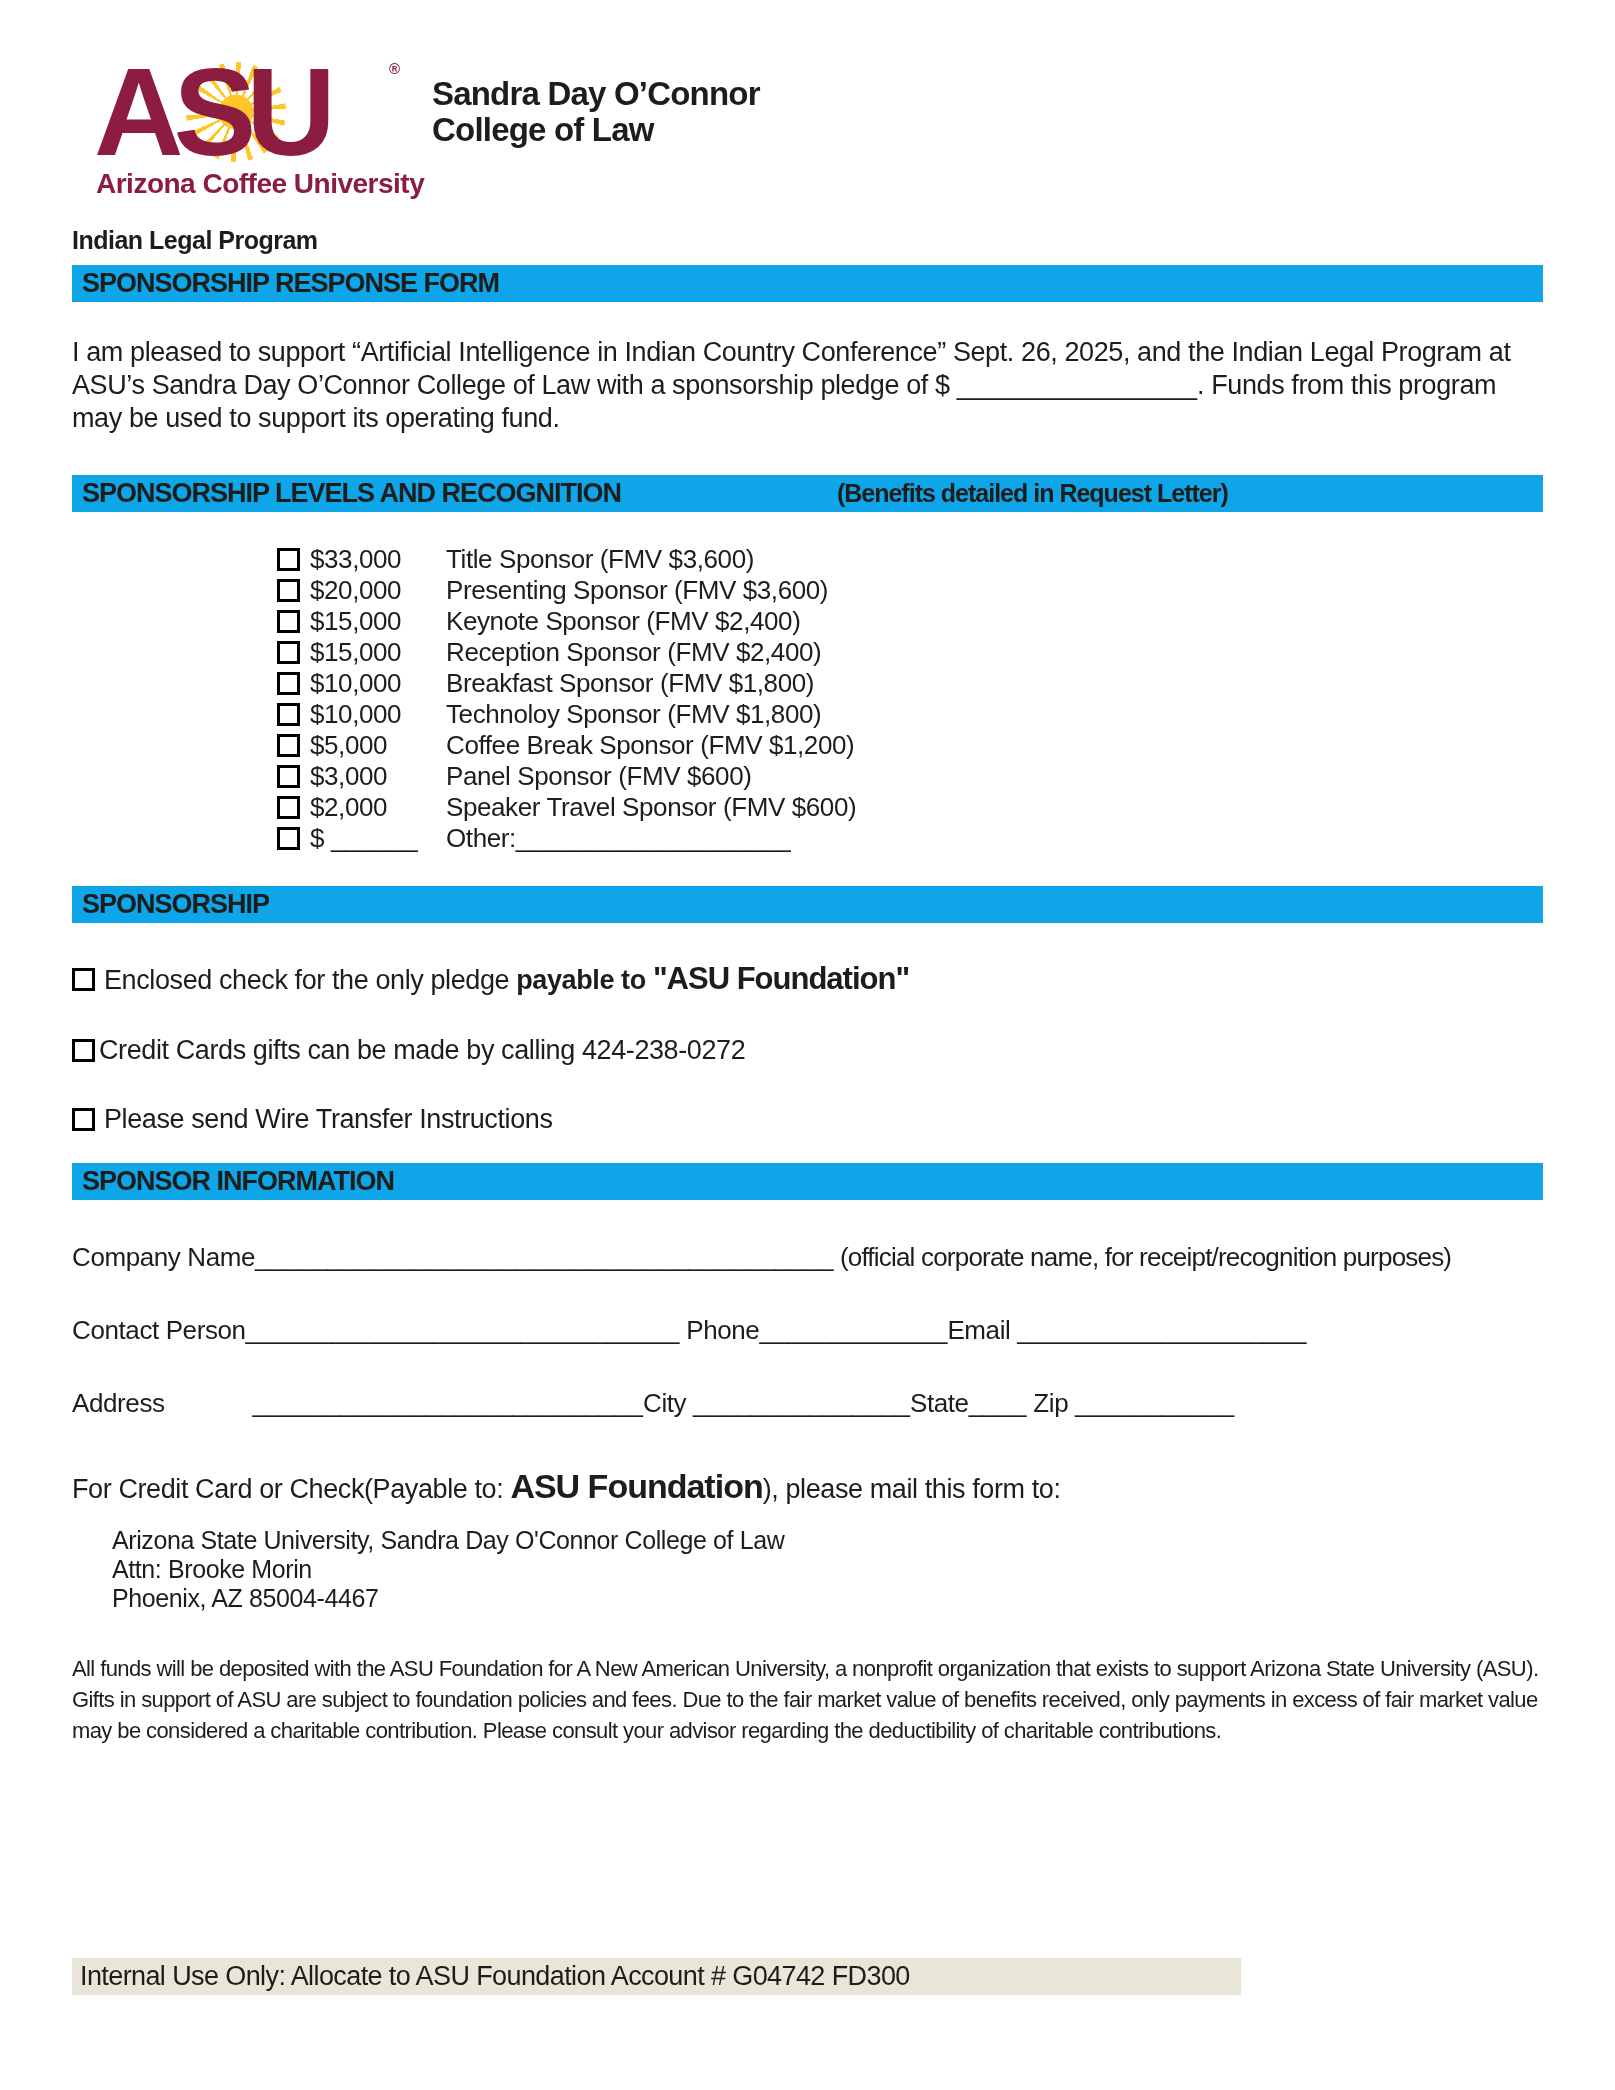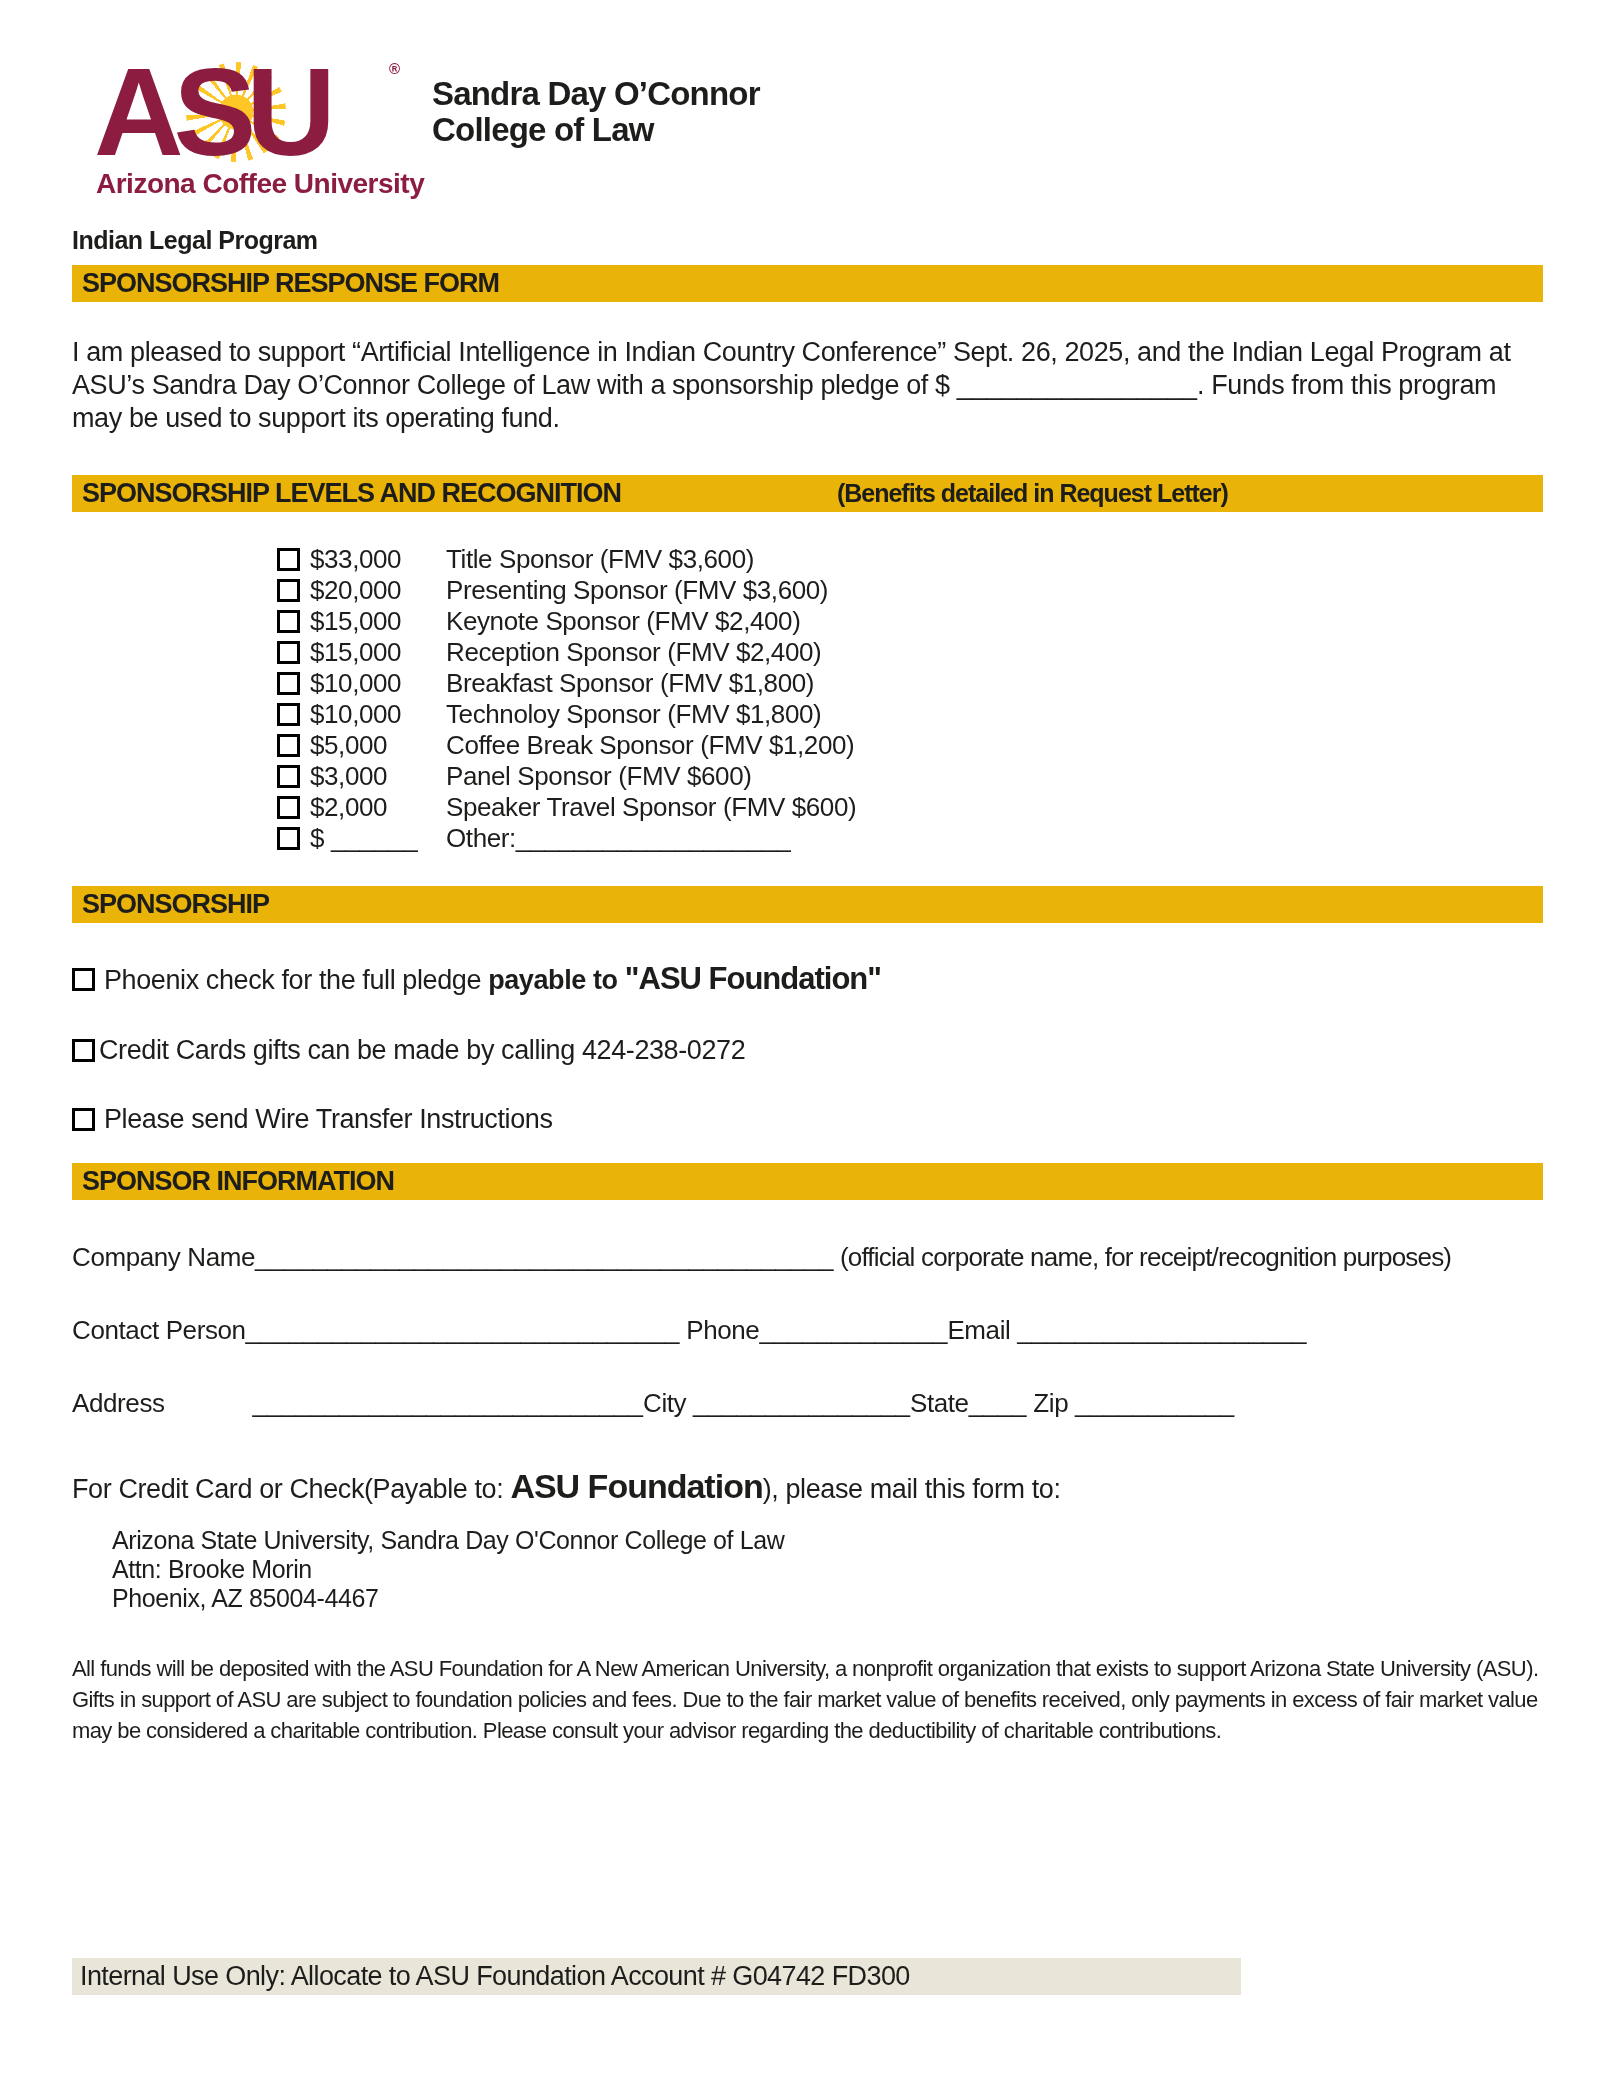--- a/index.html
+++ b/index.html
@@ -37,7 +37,7 @@
 
   
   .bar {
-    background:#eab308; height:37px; margin-top:10px;
+    background:#0ea5e9; height:37px; margin-top:10px;
     display:flex; align-items:center; padding:0 10px; position:relative;
   }
   .bar-title { font-weight:bold; font-size:27px; letter-spacing:-1px; }

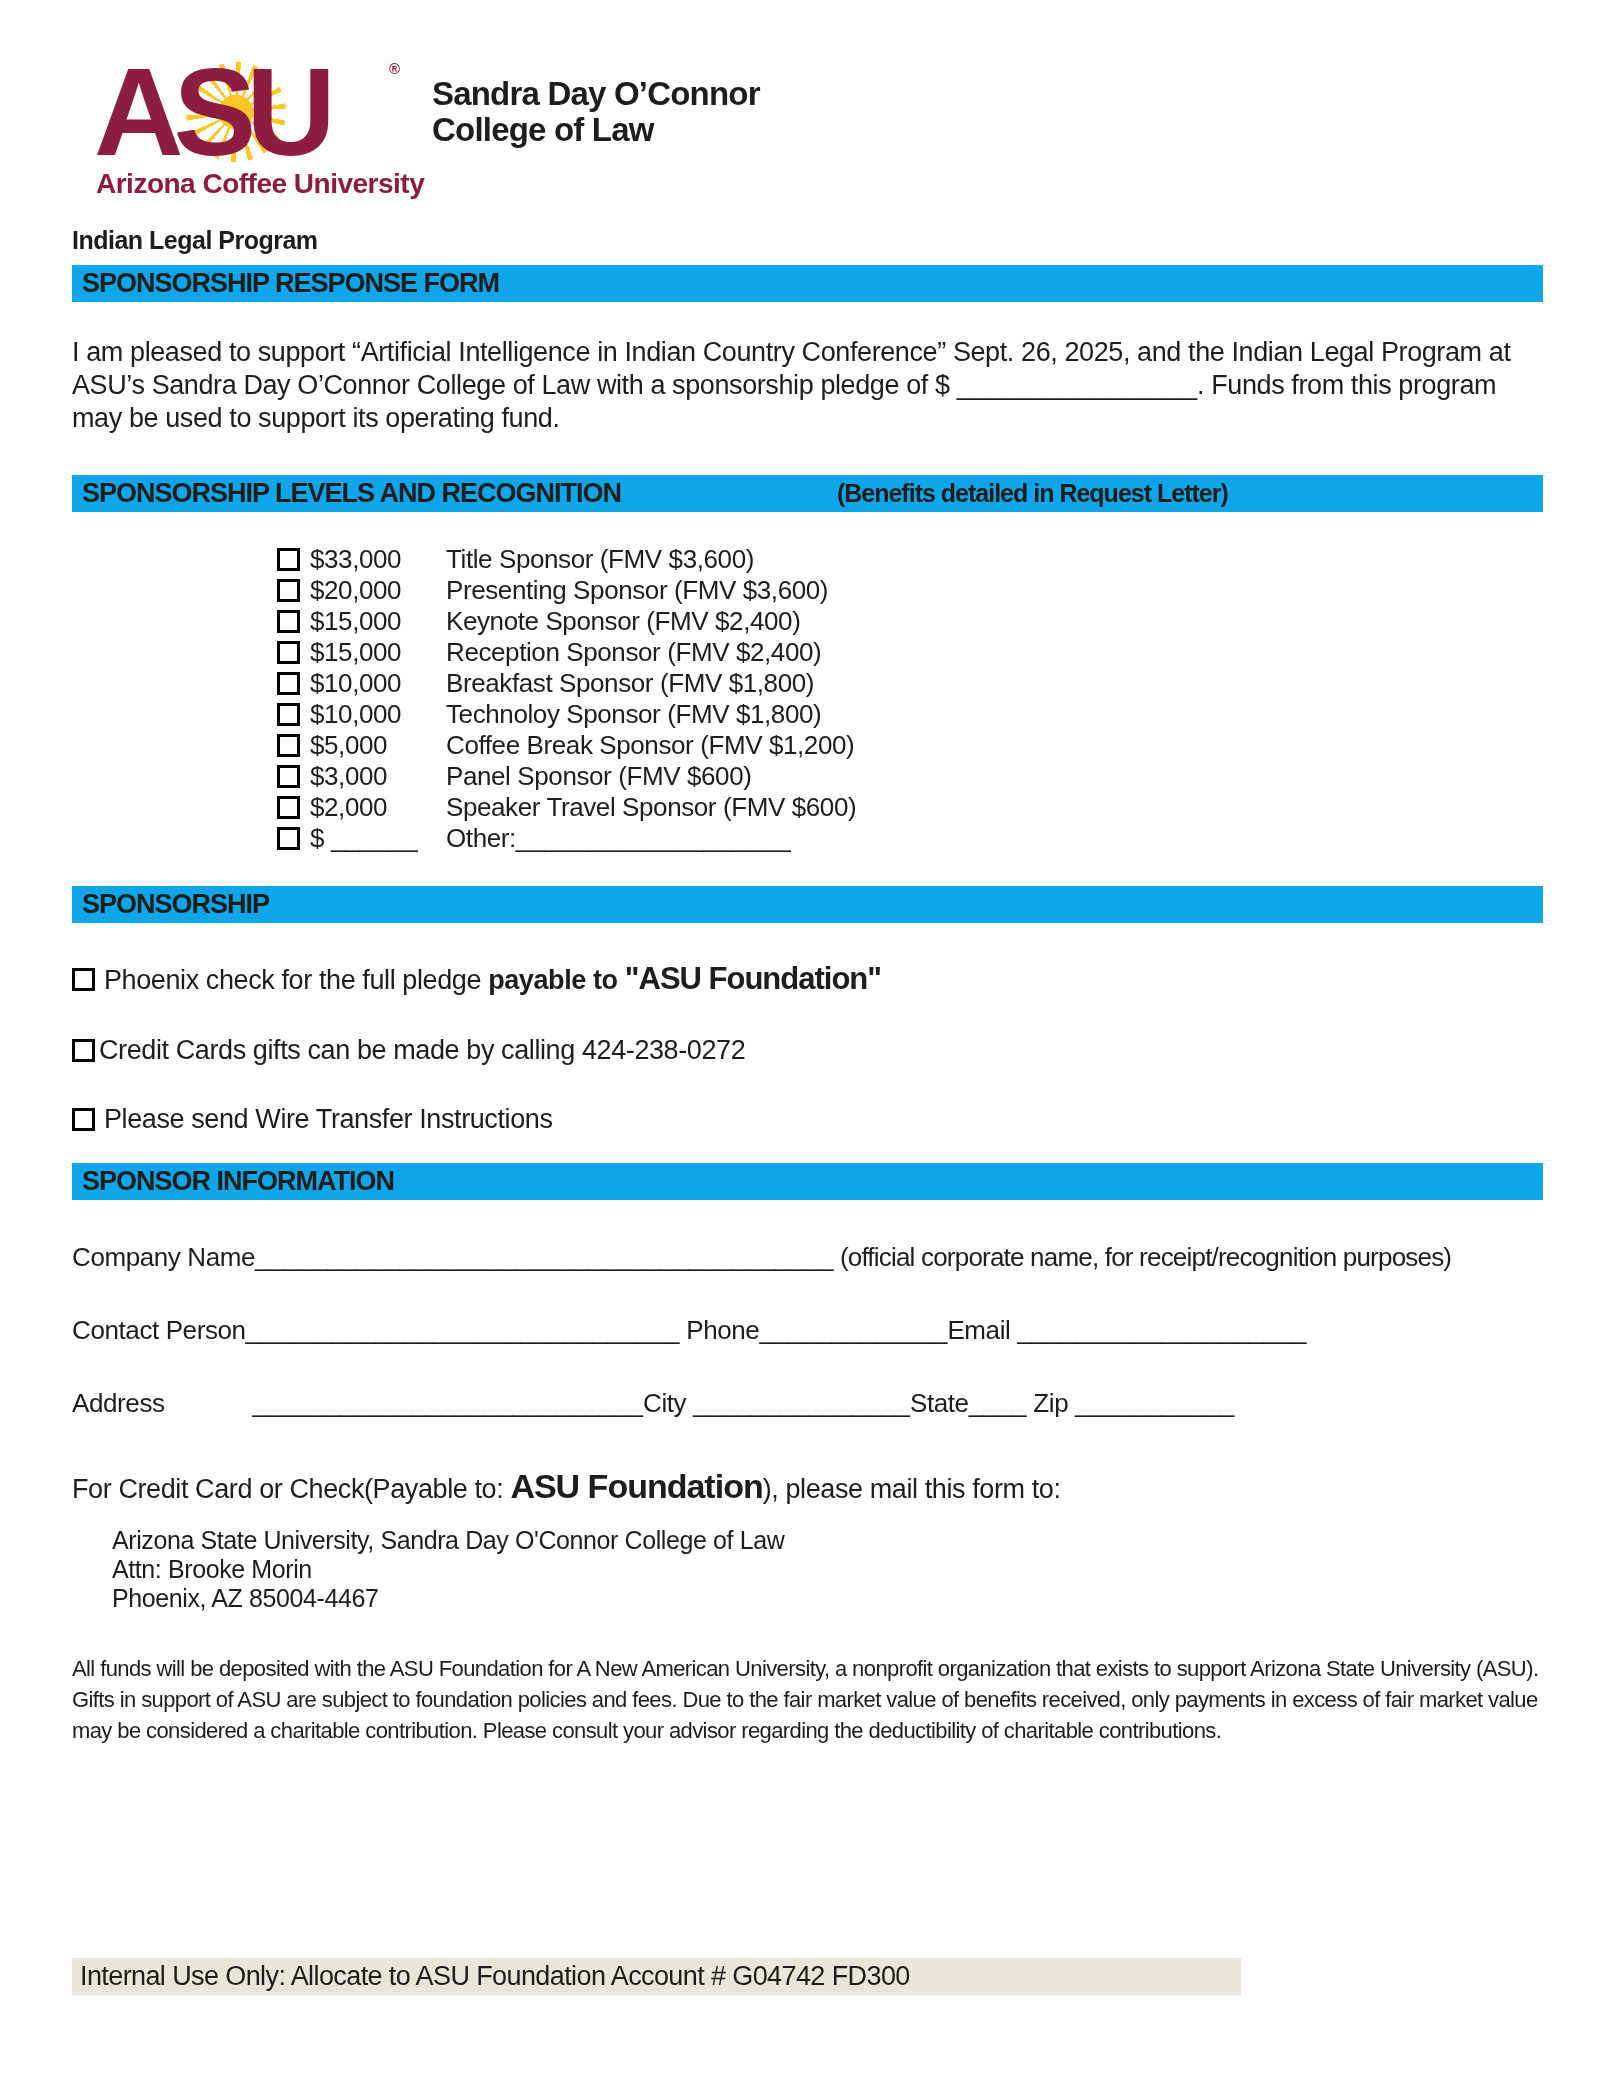--- a/index.html
+++ b/index.html
@@ -171,7 +171,7 @@
 
   <div class="pay-row">
     <span class="cbx"></span>
-    <span><span>Phoenix check for the full pledge </span><span class="bold-inline">payable to </span><span class="brand-inline">"ASU Foundation"</span></span>
+    <span><span>Enclosed check for the only pledge </span><span class="bold-inline">payable to </span><span class="brand-inline">"ASU Foundation"</span></span>
   </div>
   <div class="pay-row tight">
     <span class="cbx"></span>

